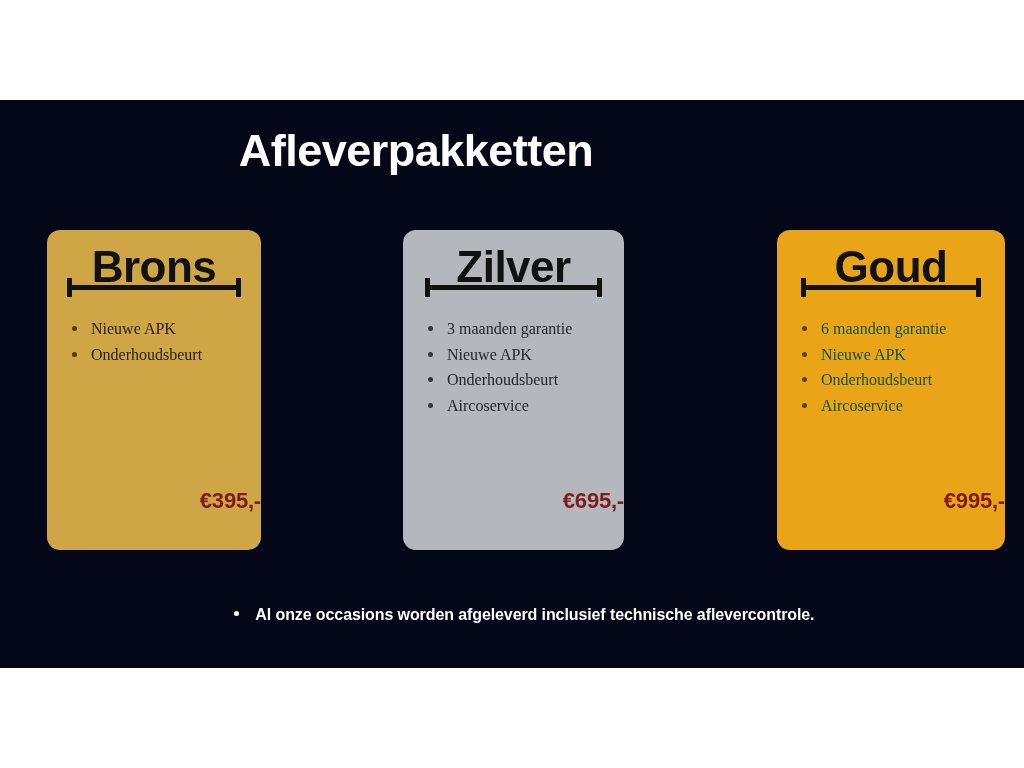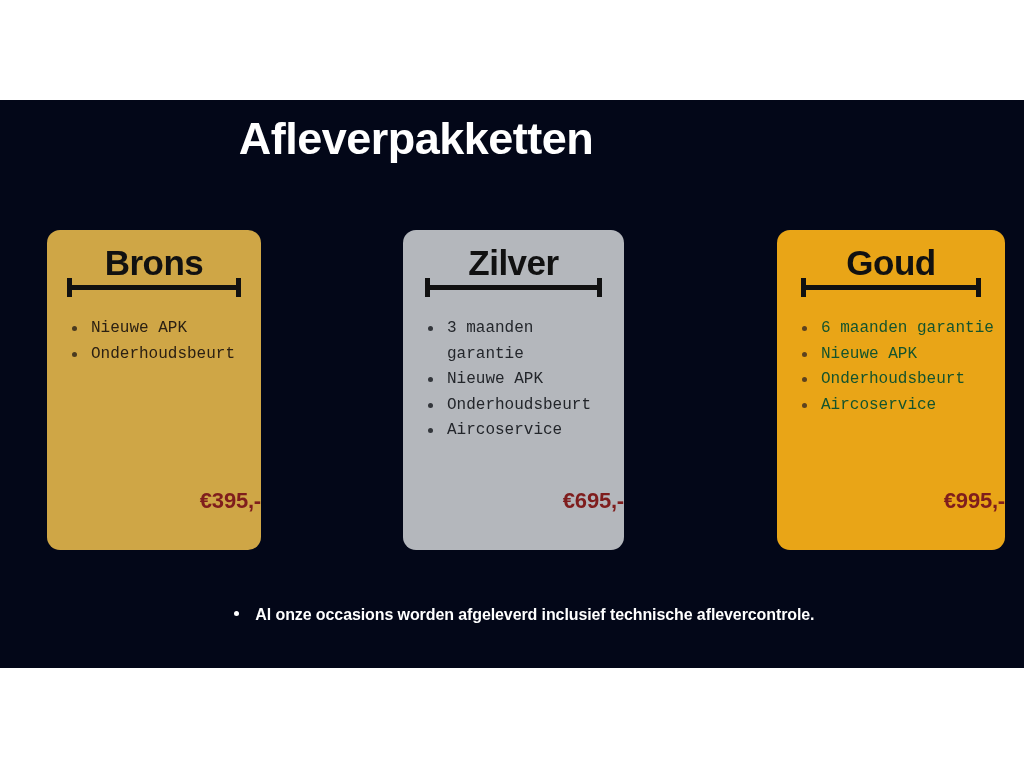--- a/index.html
+++ b/index.html
@@ -32,7 +32,7 @@
   #page-title {
     position: absolute;
     left: 0;
-    top: 116px;
+    top: 128px;
     width: 832px;
     text-align: center;
     color: #ffffff;

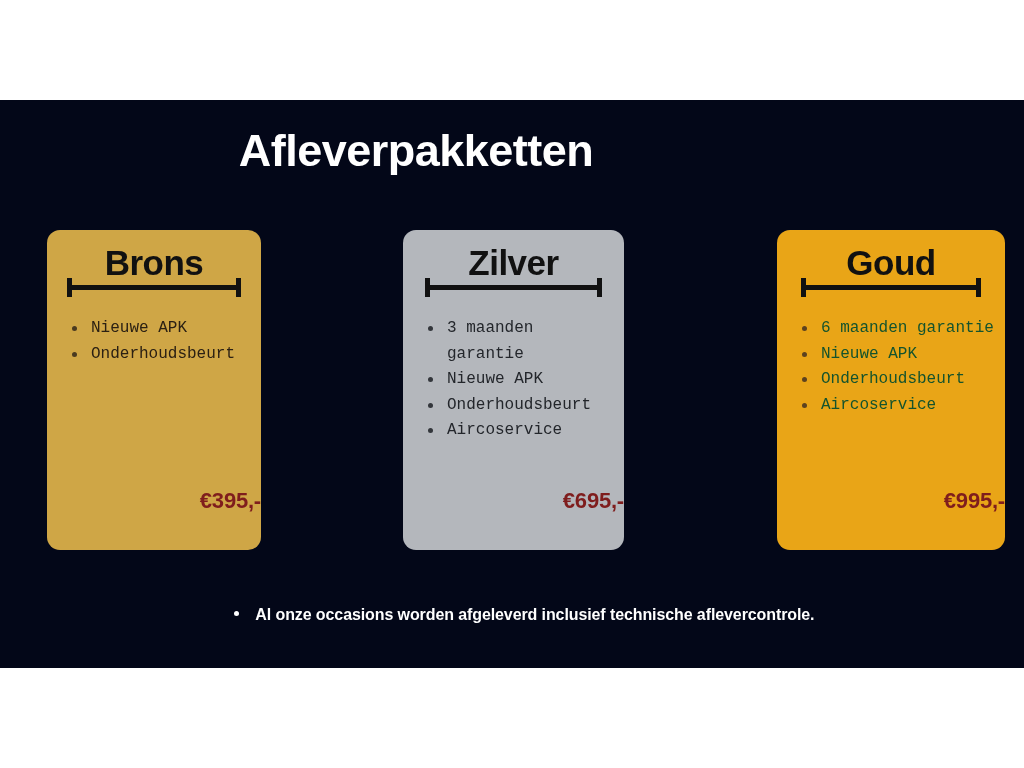--- a/index.html
+++ b/index.html
@@ -62,7 +62,7 @@
     top: 15px;
     width: 100%;
     text-align: center;
-    font-size: 35px;
+    font-size: 44px;
     font-weight: bold;
     color: #111111;
     line-height: 1;

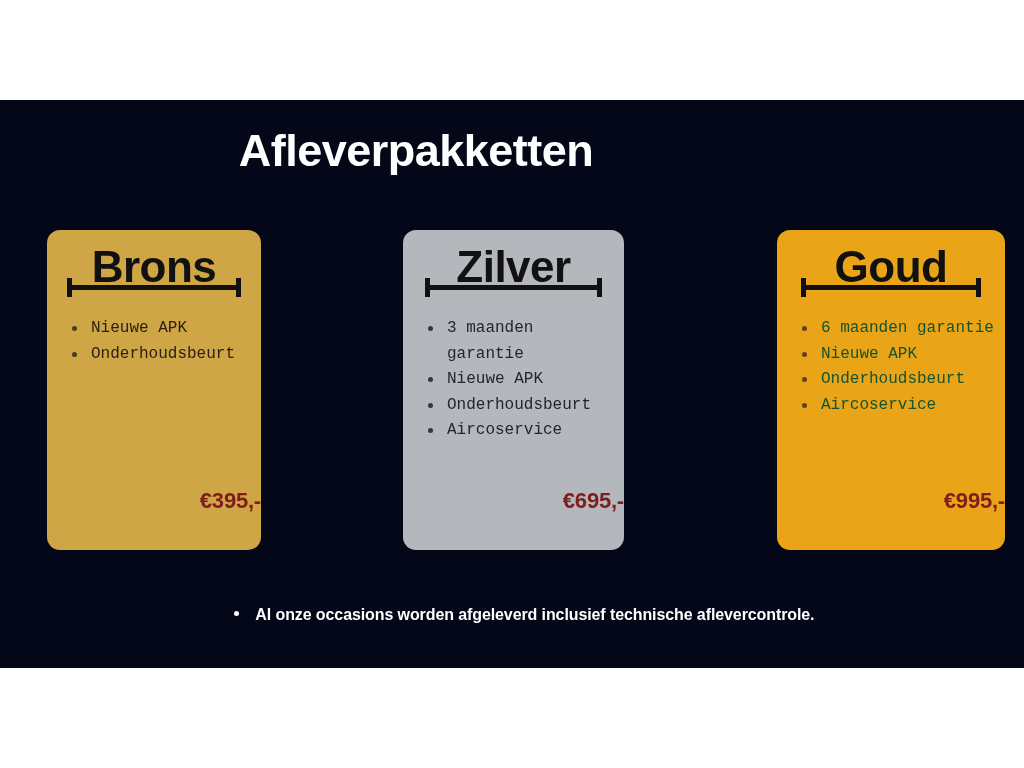--- a/index.html
+++ b/index.html
@@ -116,7 +116,7 @@
     font-size: 16px;
     line-height: 25.5px;
     color: #2b2013;
-    font-family: Liberation Mono, monospace;
+    font-family: Liberation Serif, serif;
   }
   #card-zilver .feature-list li { color: #23262b; }
   #card-goud   .feature-list li { color: #14532d; }

